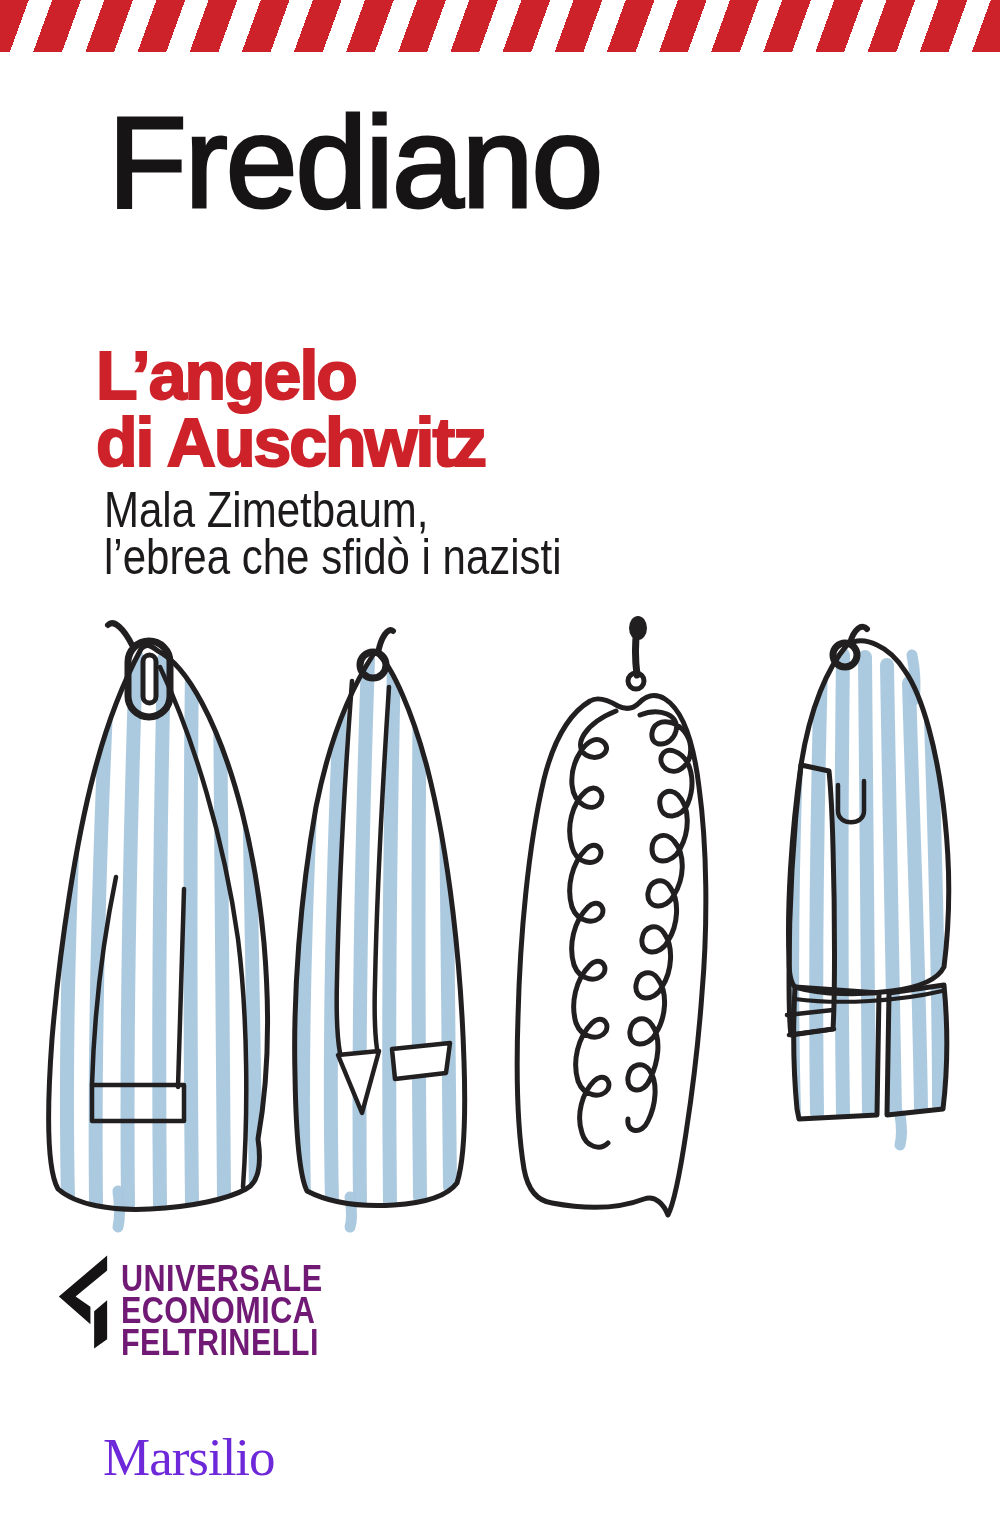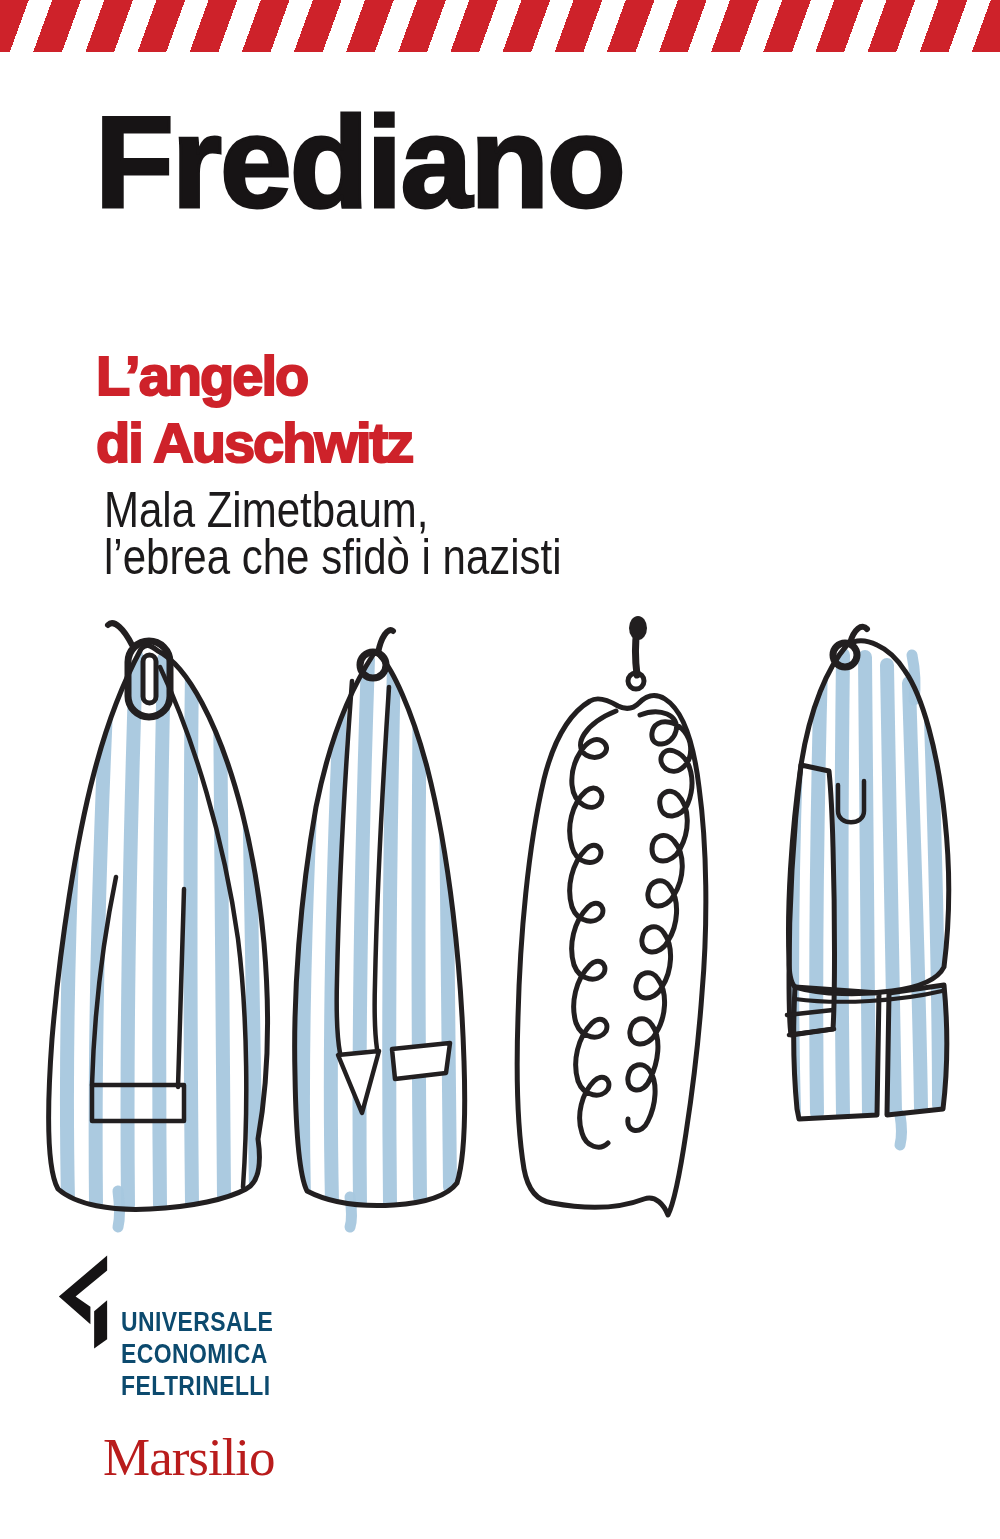--- a/index.html
+++ b/index.html
@@ -20,8 +20,8 @@
       var(--accent-red) 0 27px, #ffffff 27px 49px);
   }
   .author{
-    position:absolute;left:95px;top:105px;
-    font-size:129px;line-height:115px;font-weight:700;letter-spacing:-2px;
+    position:absolute;left:108px;top:105px;
+    font-size:129px;line-height:115px;font-weight:400;letter-spacing:-2px;
     color:var(--text-black);
     -webkit-text-stroke:3px var(--text-black);
     white-space:nowrap;

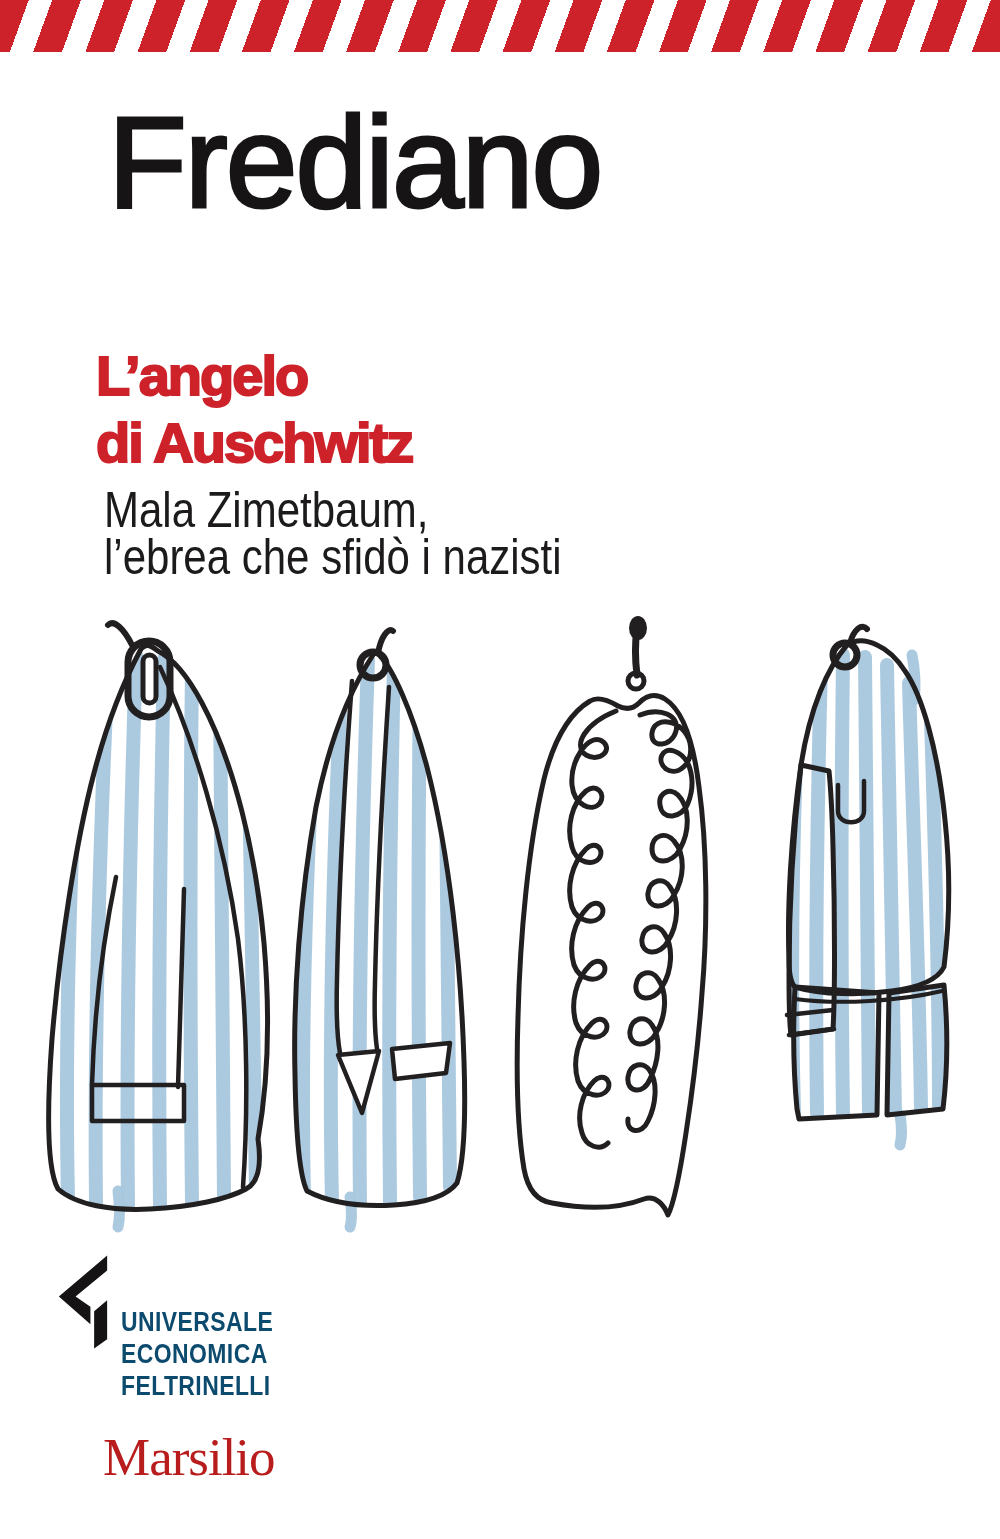--- a/index.html
+++ b/index.html
@@ -28,7 +28,7 @@
   }
   .title{
     position:absolute;left:96px;top:342px;
-    font-size:56px;line-height:67px;font-weight:700;letter-spacing:-2px;
+    font-size:68px;line-height:67px;font-weight:700;letter-spacing:-2px;
     color:var(--accent-red);
     -webkit-text-stroke:2px var(--accent-red);
     white-space:nowrap;

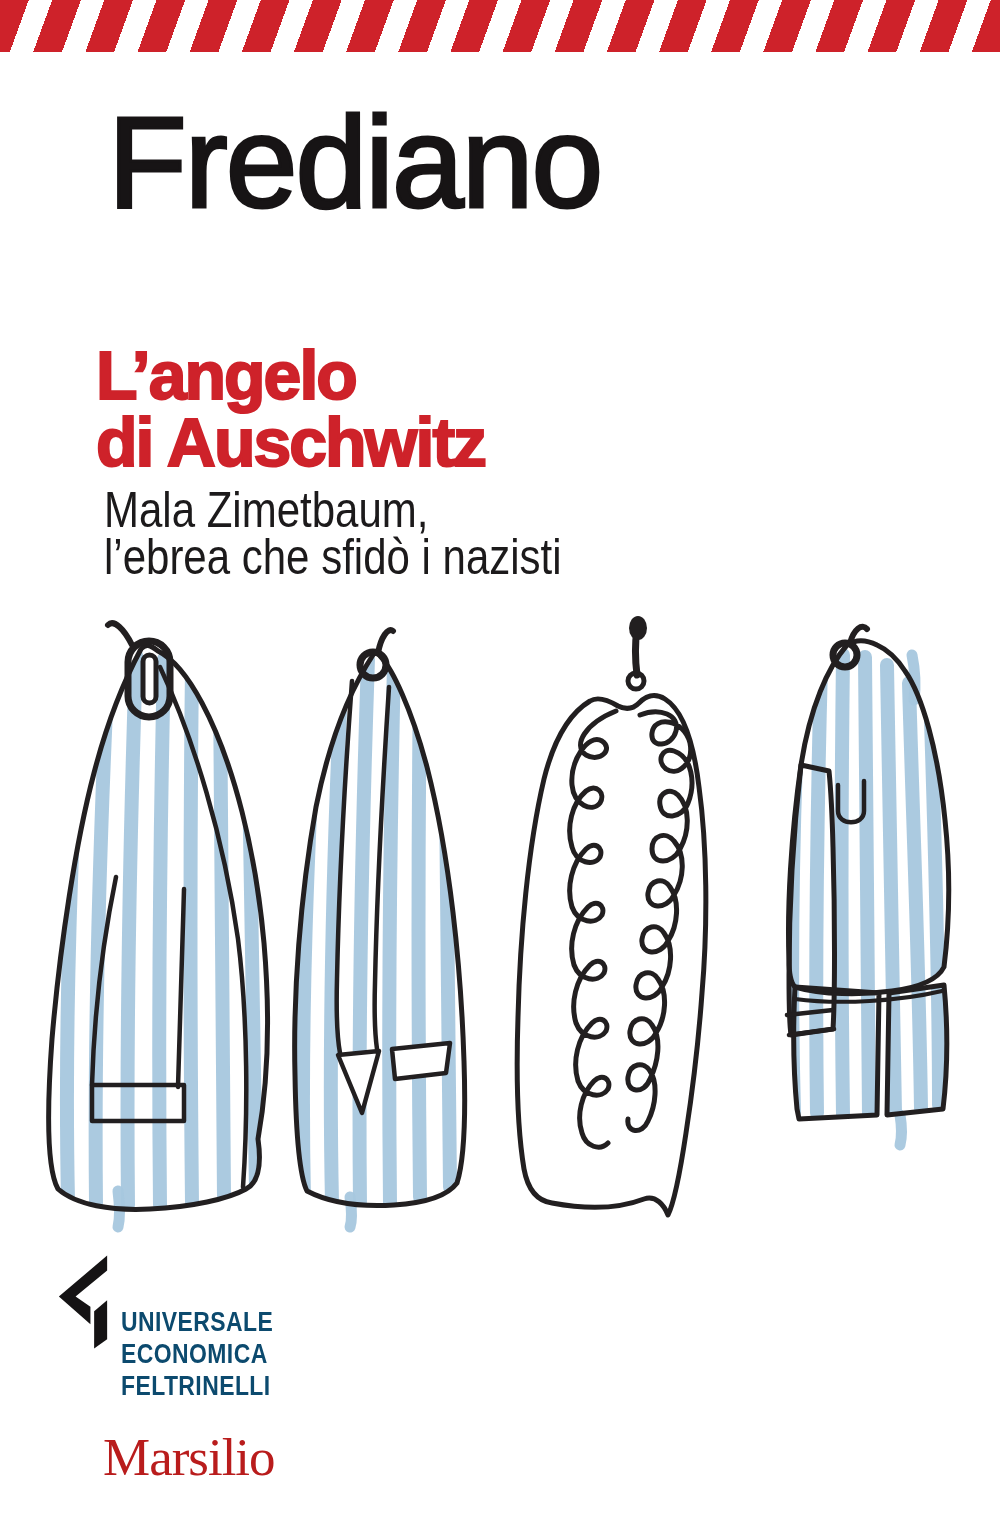--- a/index.html
+++ b/index.html
@@ -42,8 +42,8 @@
   .illus{position:absolute;left:0;top:615px;width:1000px;height:625px;}
   .series-mark{position:absolute;left:57px;top:1252px;width:52px;height:100px;}
   .series{
-    position:absolute;left:121px;top:1306px;
-    font-size:27px;line-height:32px;font-weight:700;color:#0c4a6e;
+    position:absolute;left:121px;top:1263px;
+    font-size:36px;line-height:32px;font-weight:700;color:#701a75;
   }
   .series .ln{transform:scaleX(0.85);transform-origin:0 50%;letter-spacing:0.5px;white-space:nowrap;}
   .imprint{

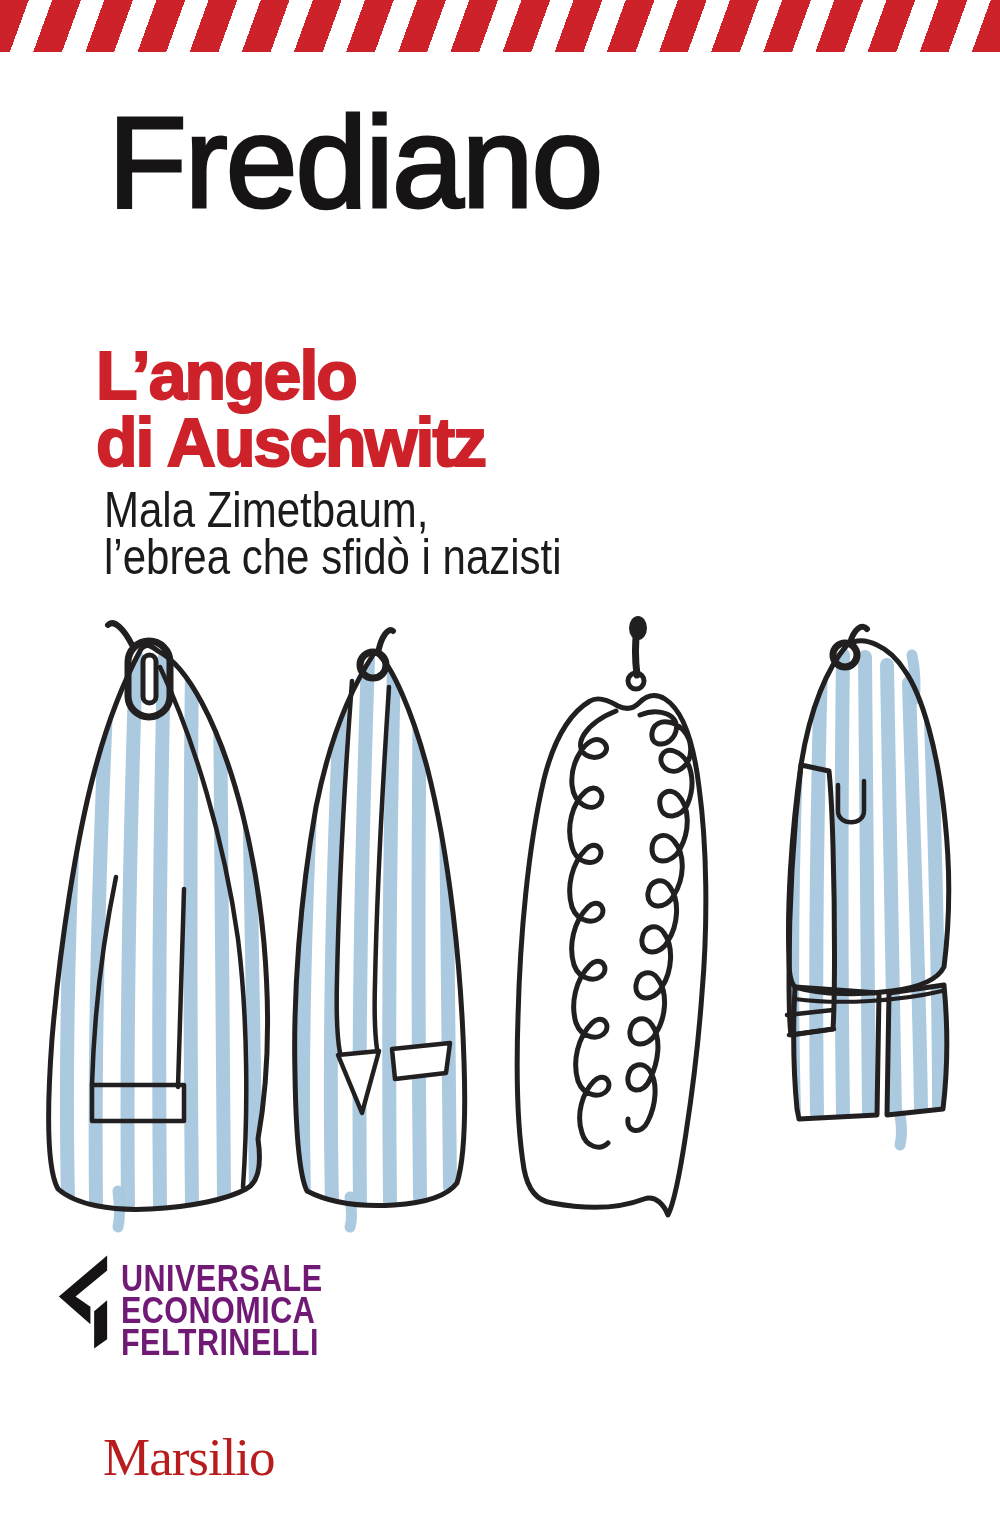--- a/index.html
+++ b/index.html
@@ -49,7 +49,7 @@
   .imprint{
     position:absolute;left:103px;top:1431px;
     font-family:"Liberation Serif",serif;
-    font-size:53px;line-height:53px;letter-spacing:-1px;color:#b91c1c;
+    font-size:53px;line-height:53px;letter-spacing:-1px;color:#6d28d9;
     white-space:nowrap;
   }
   

